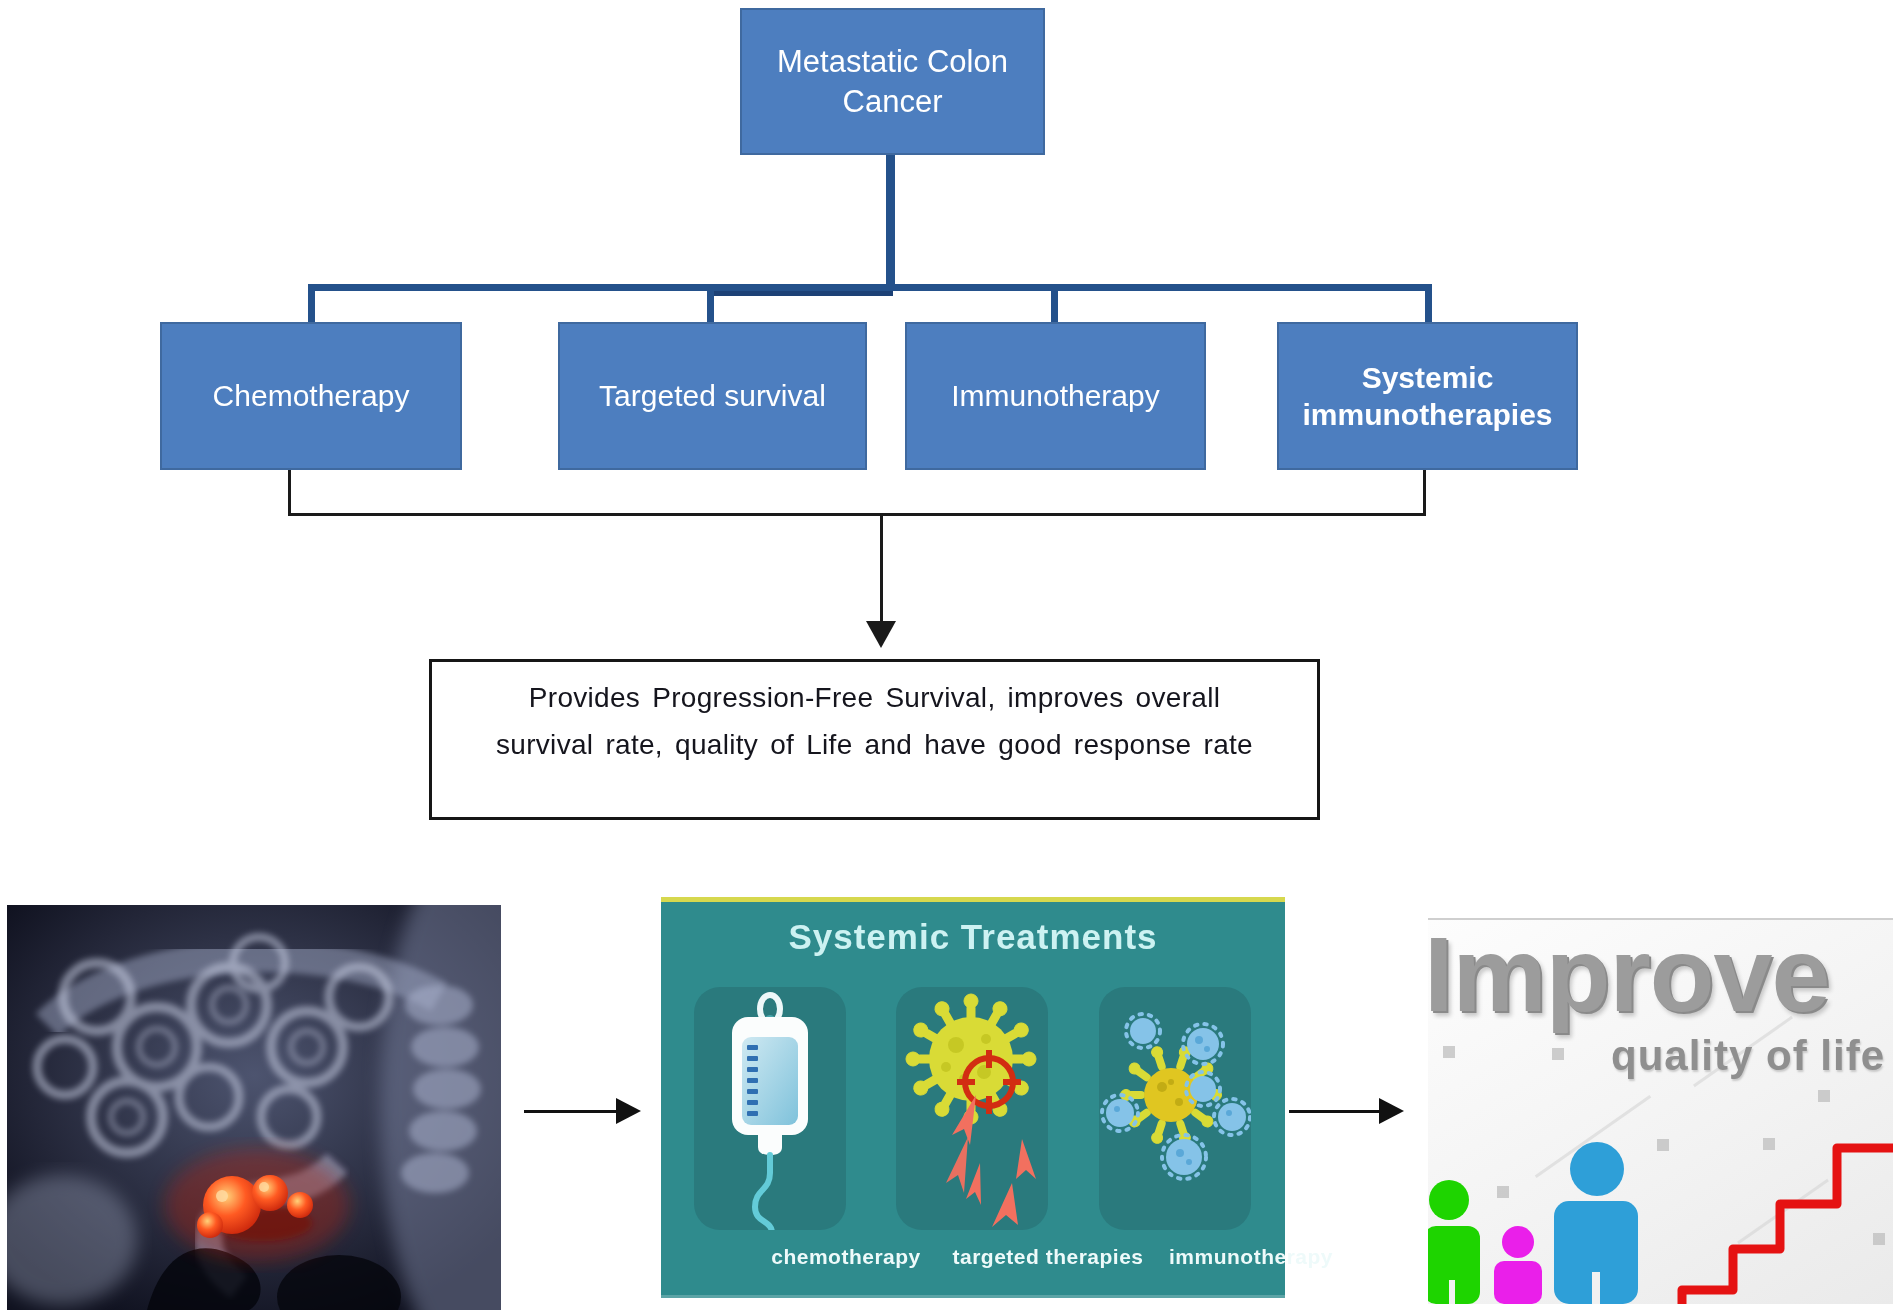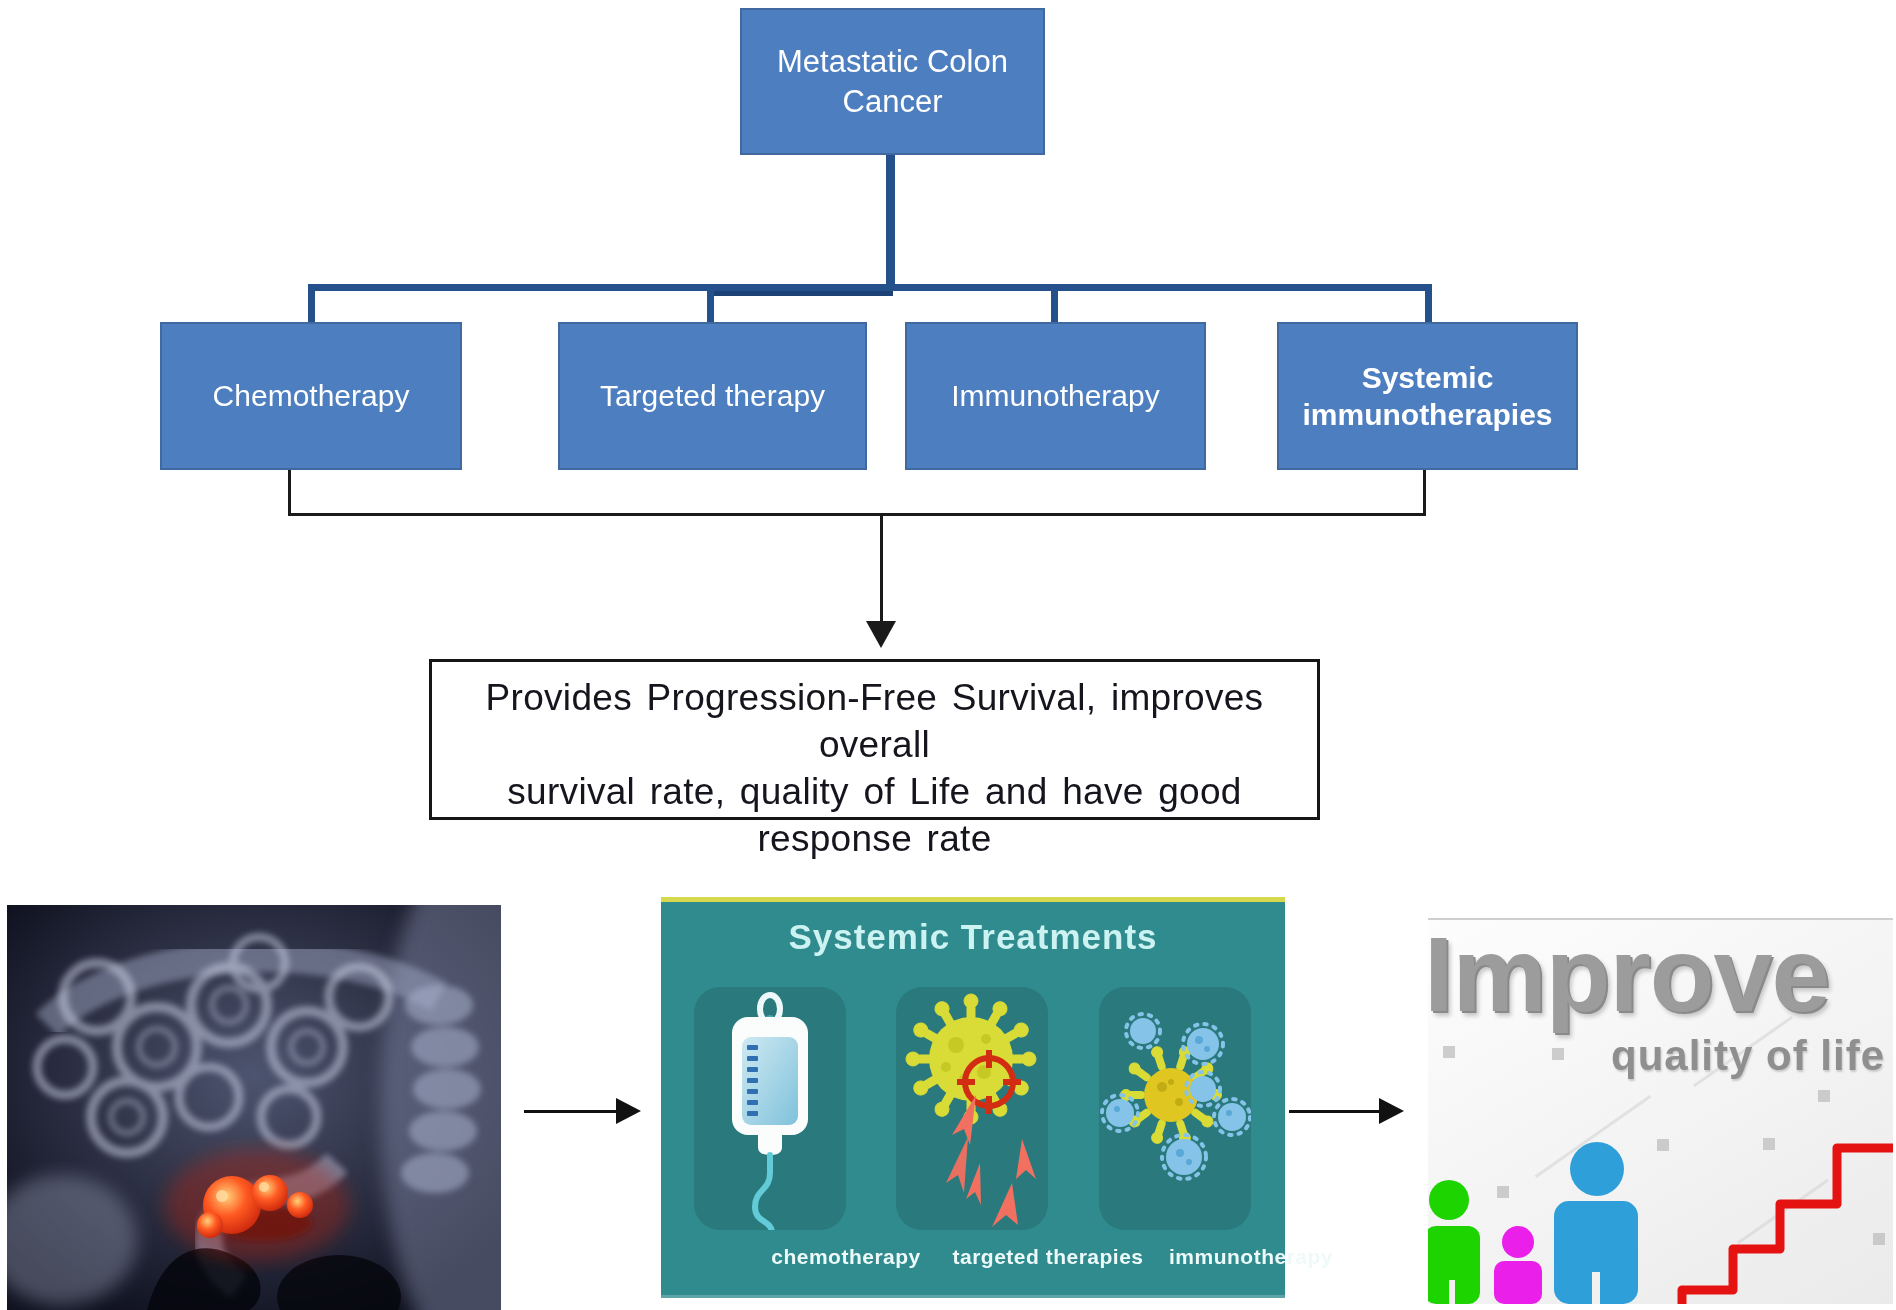--- a/index.html
+++ b/index.html
@@ -91,7 +91,7 @@
     <span>Chemotherapy</span>
   </div>
   <div class="node" id="child-box-1">
-    <span>Targeted therapy</span>
+    <span>Targeted survival</span>
   </div>
   <div class="node" id="child-box-2">
     <span>Immunotherapy</span>

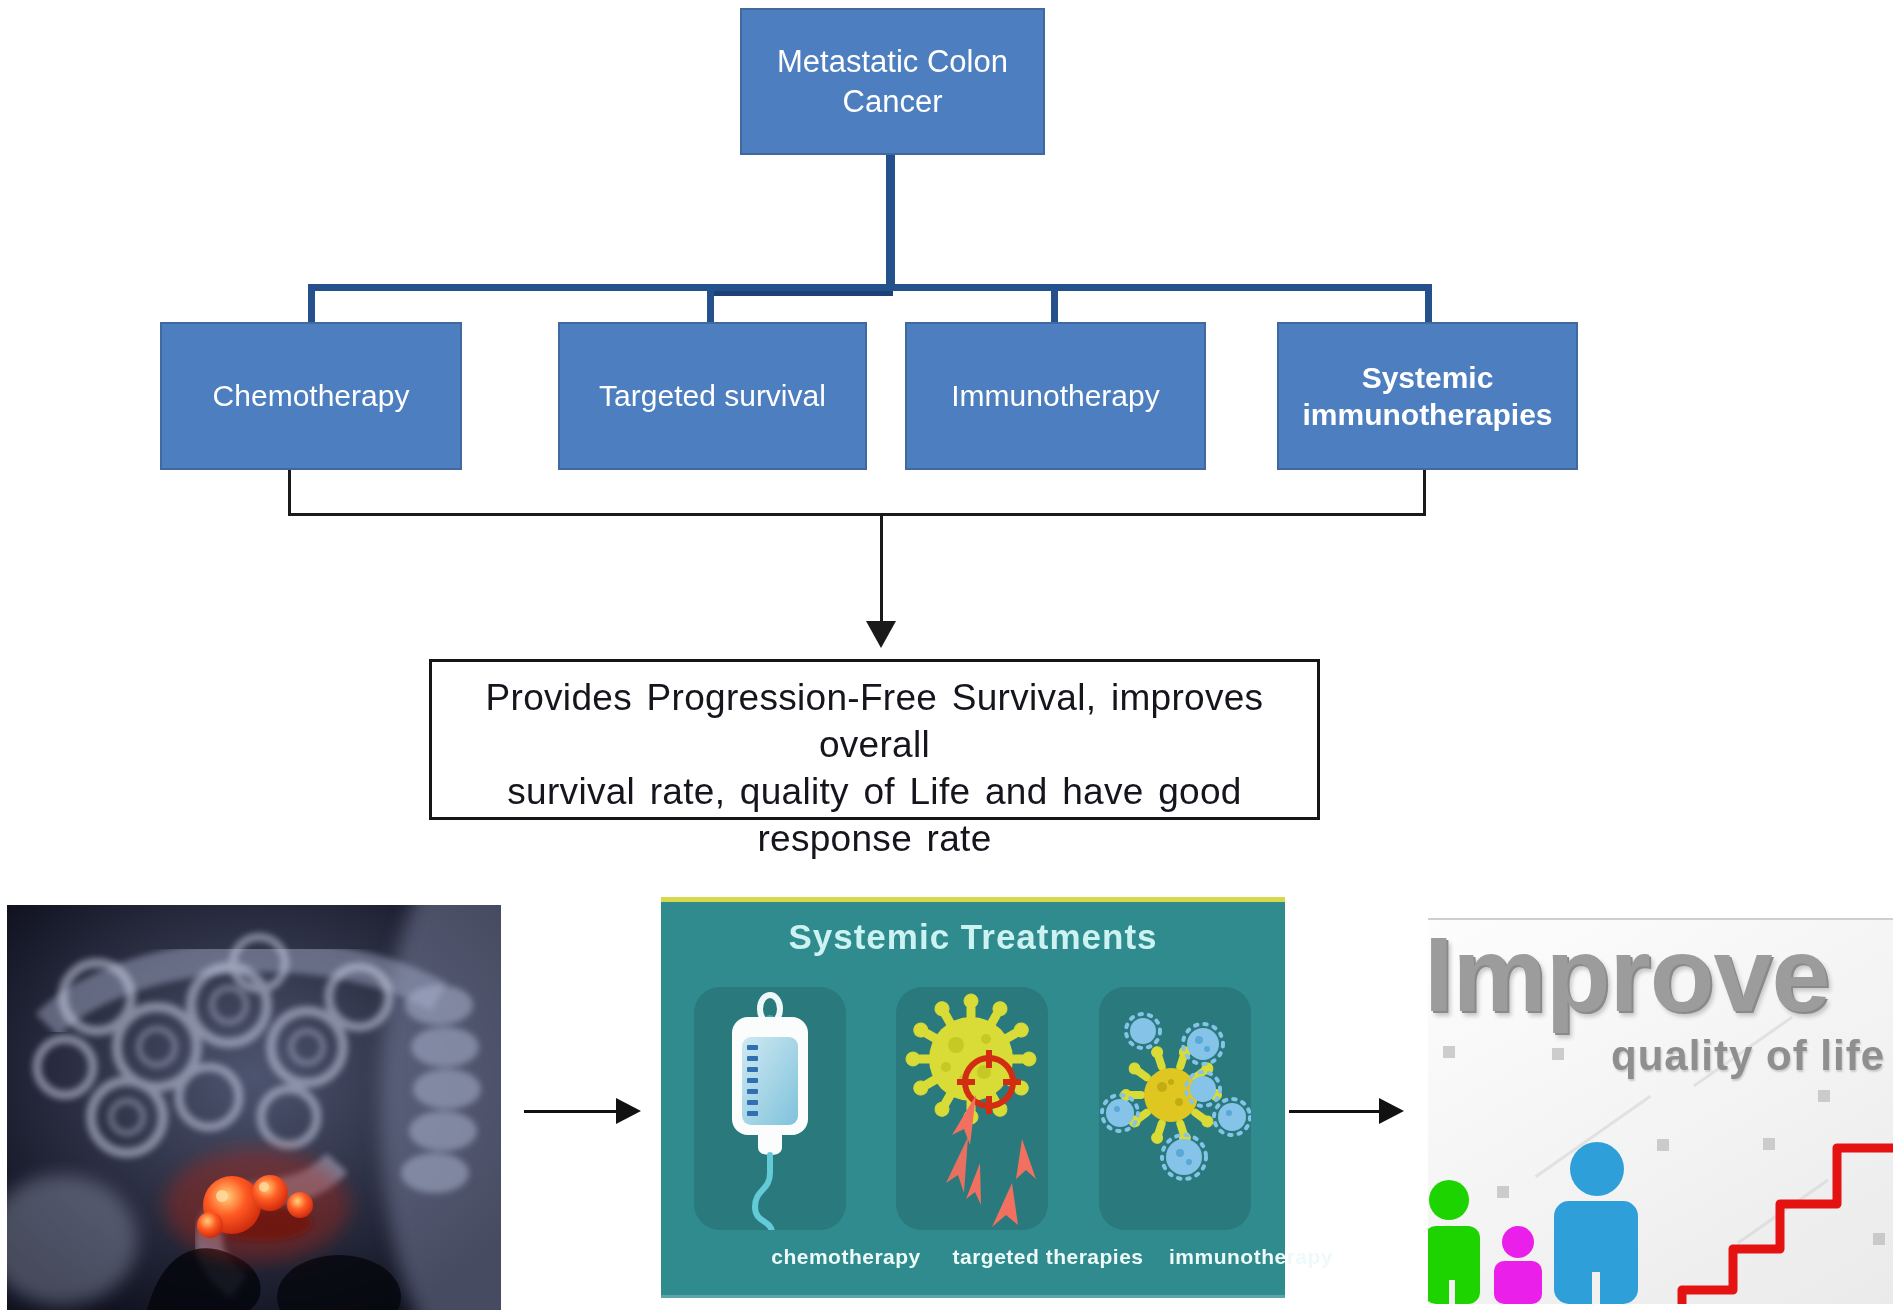--- a/index.html
+++ b/index.html
@@ -35,7 +35,7 @@
   
   #outcome-box{position:absolute;left:429px;top:659px;width:891px;height:161px;background:#fff;
       border:3px solid #161616;box-sizing:border-box;text-align:center;padding-top:12px;
-      font-size:37px;line-height:47px;color:#15151d;word-spacing:4px;letter-spacing:.3px;}
+      font-size:28px;line-height:47px;color:#15151d;word-spacing:4px;letter-spacing:.3px;}
 
   
   #colon-figure{position:absolute;left:7px;top:905px;width:494px;height:405px;}

